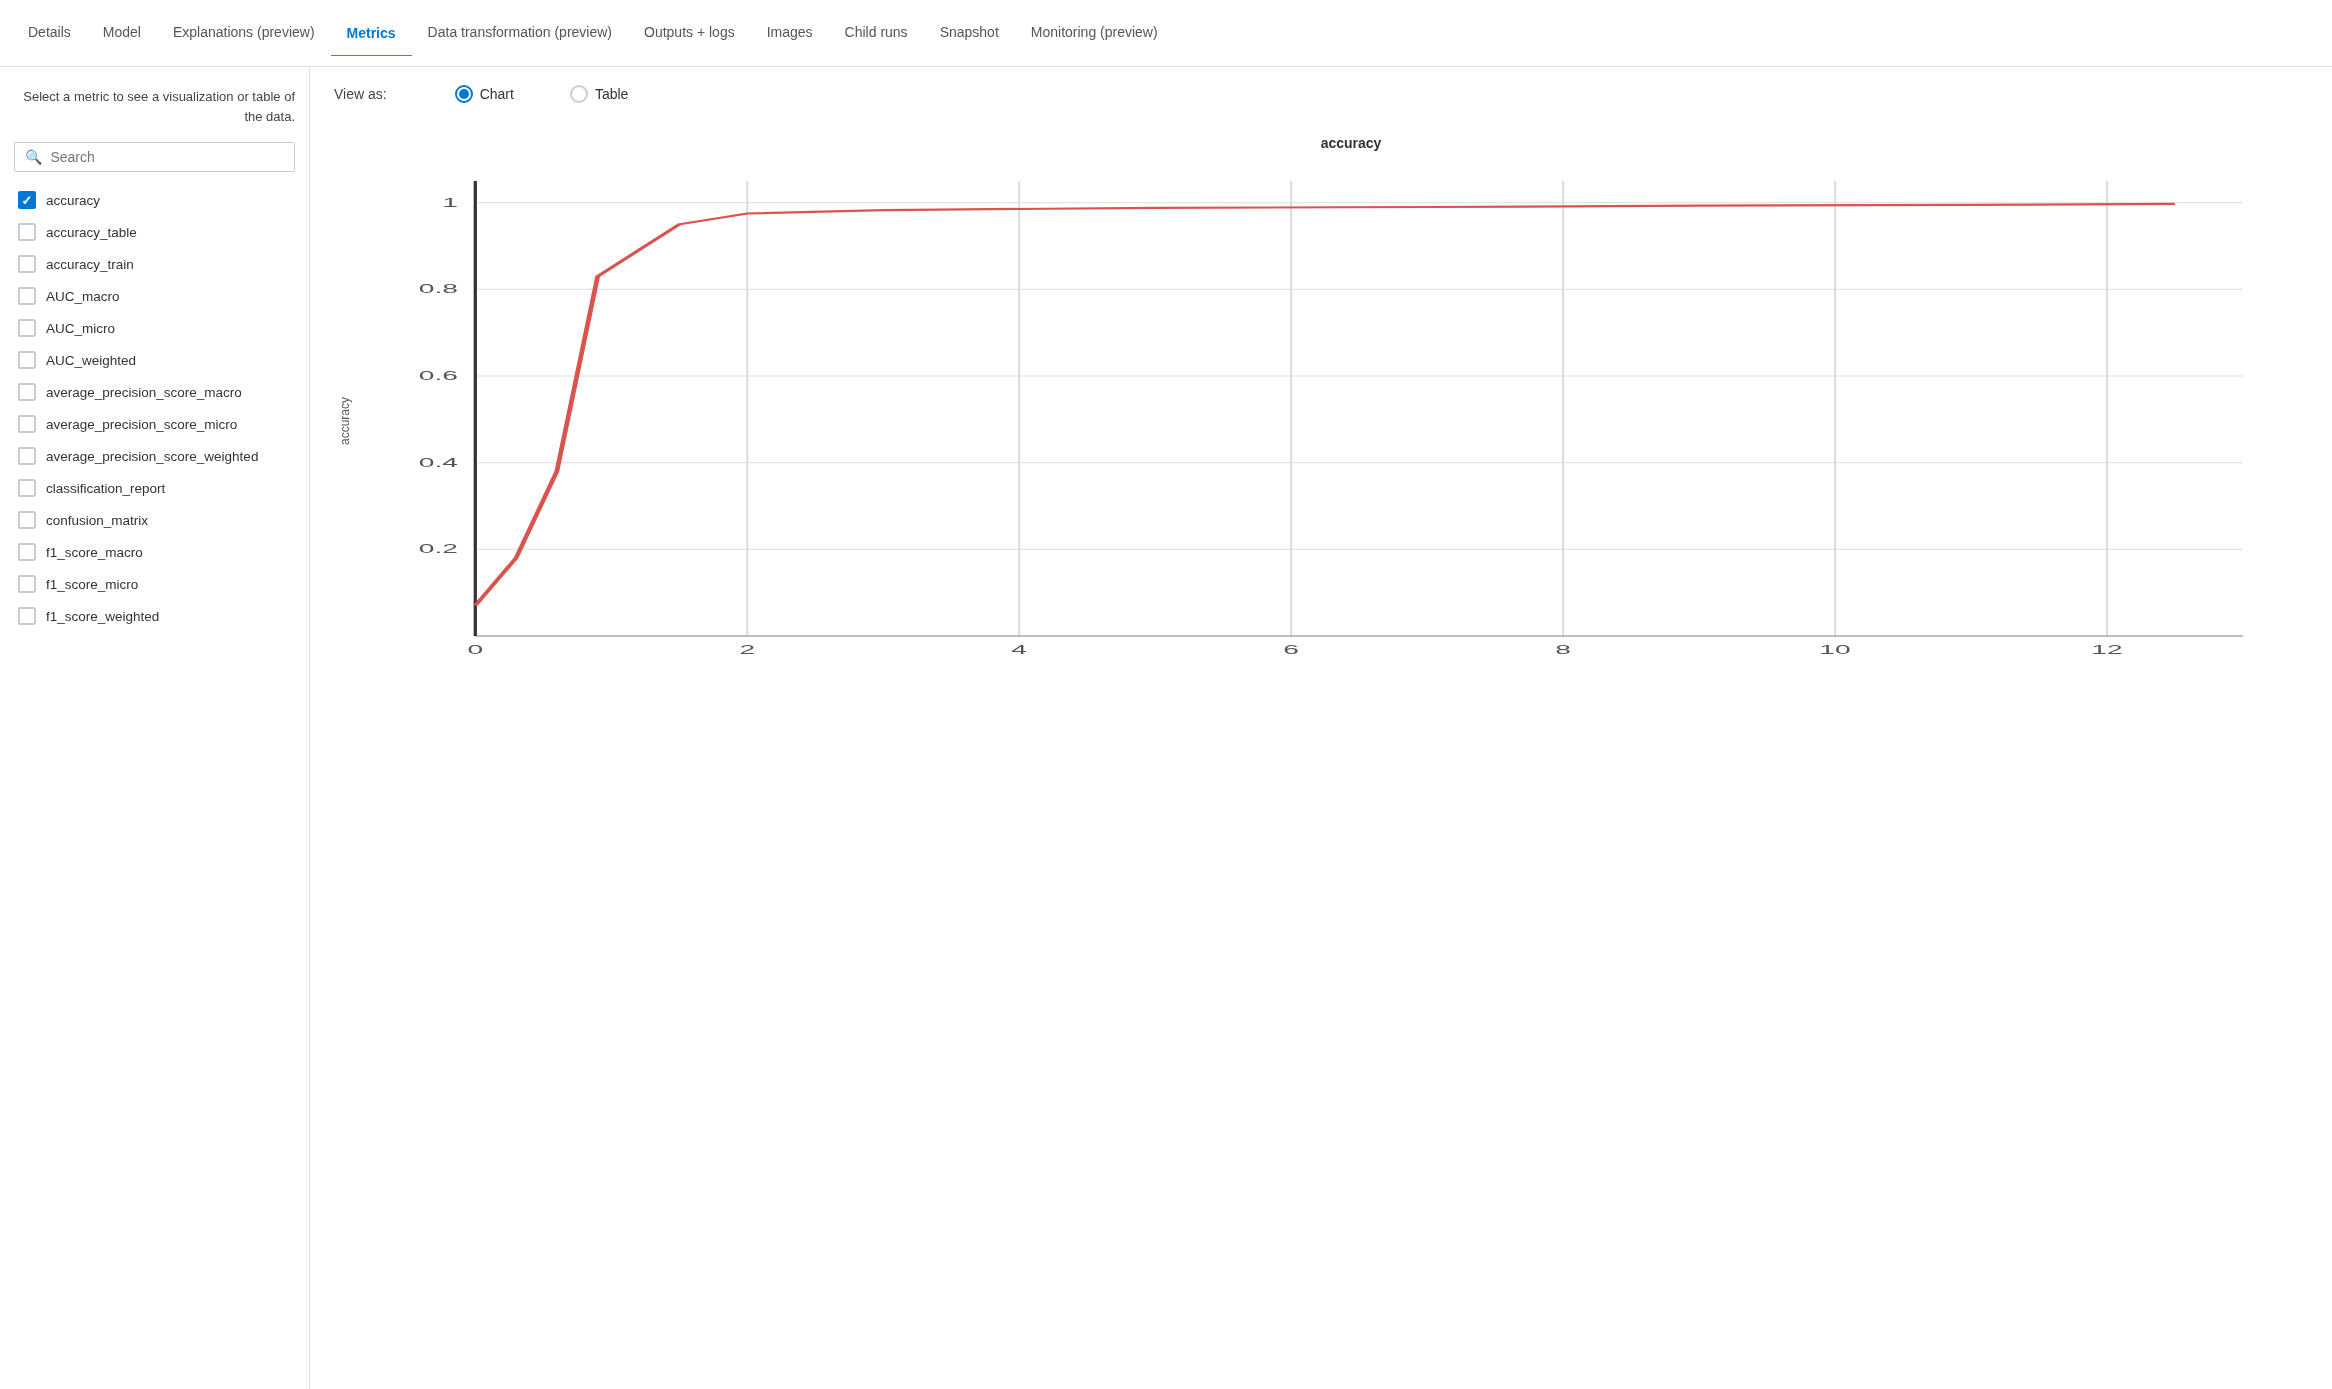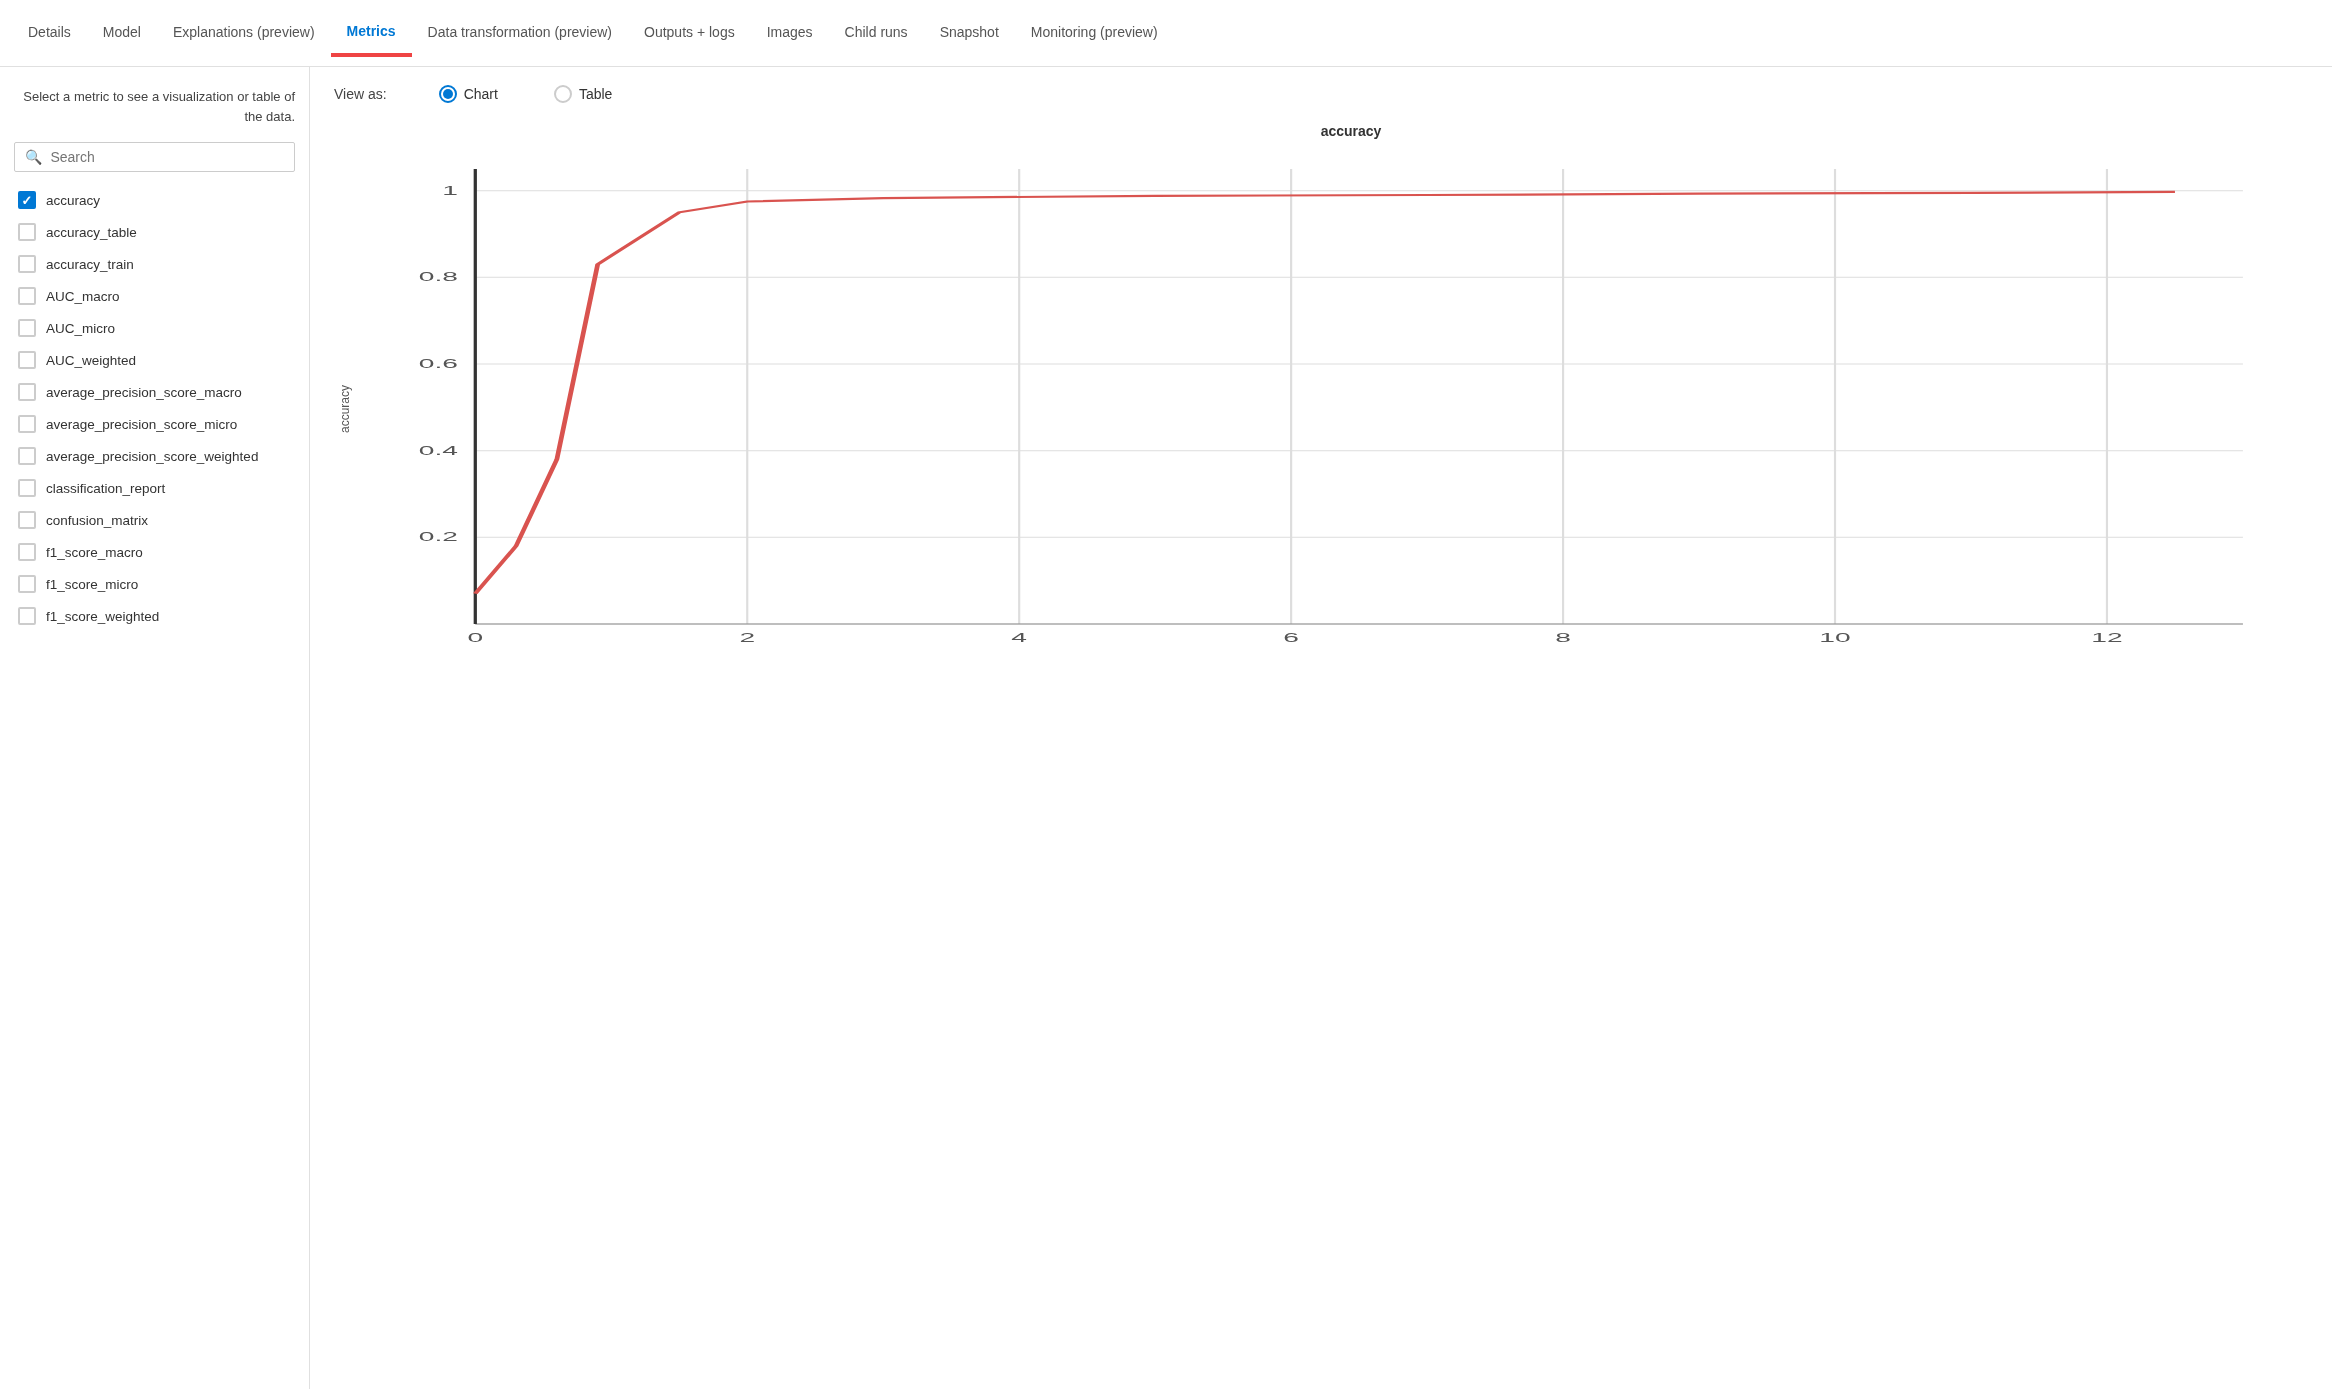--- a/index.html
+++ b/index.html
@@ -24,7 +24,7 @@
     }
     .nav-tab.active {
       color: #0078d4;
-      border-bottom: 4px solid #ef4444;
+      border-bottom: 1px solid #ef4444;
       font-weight: 600;
     }
 

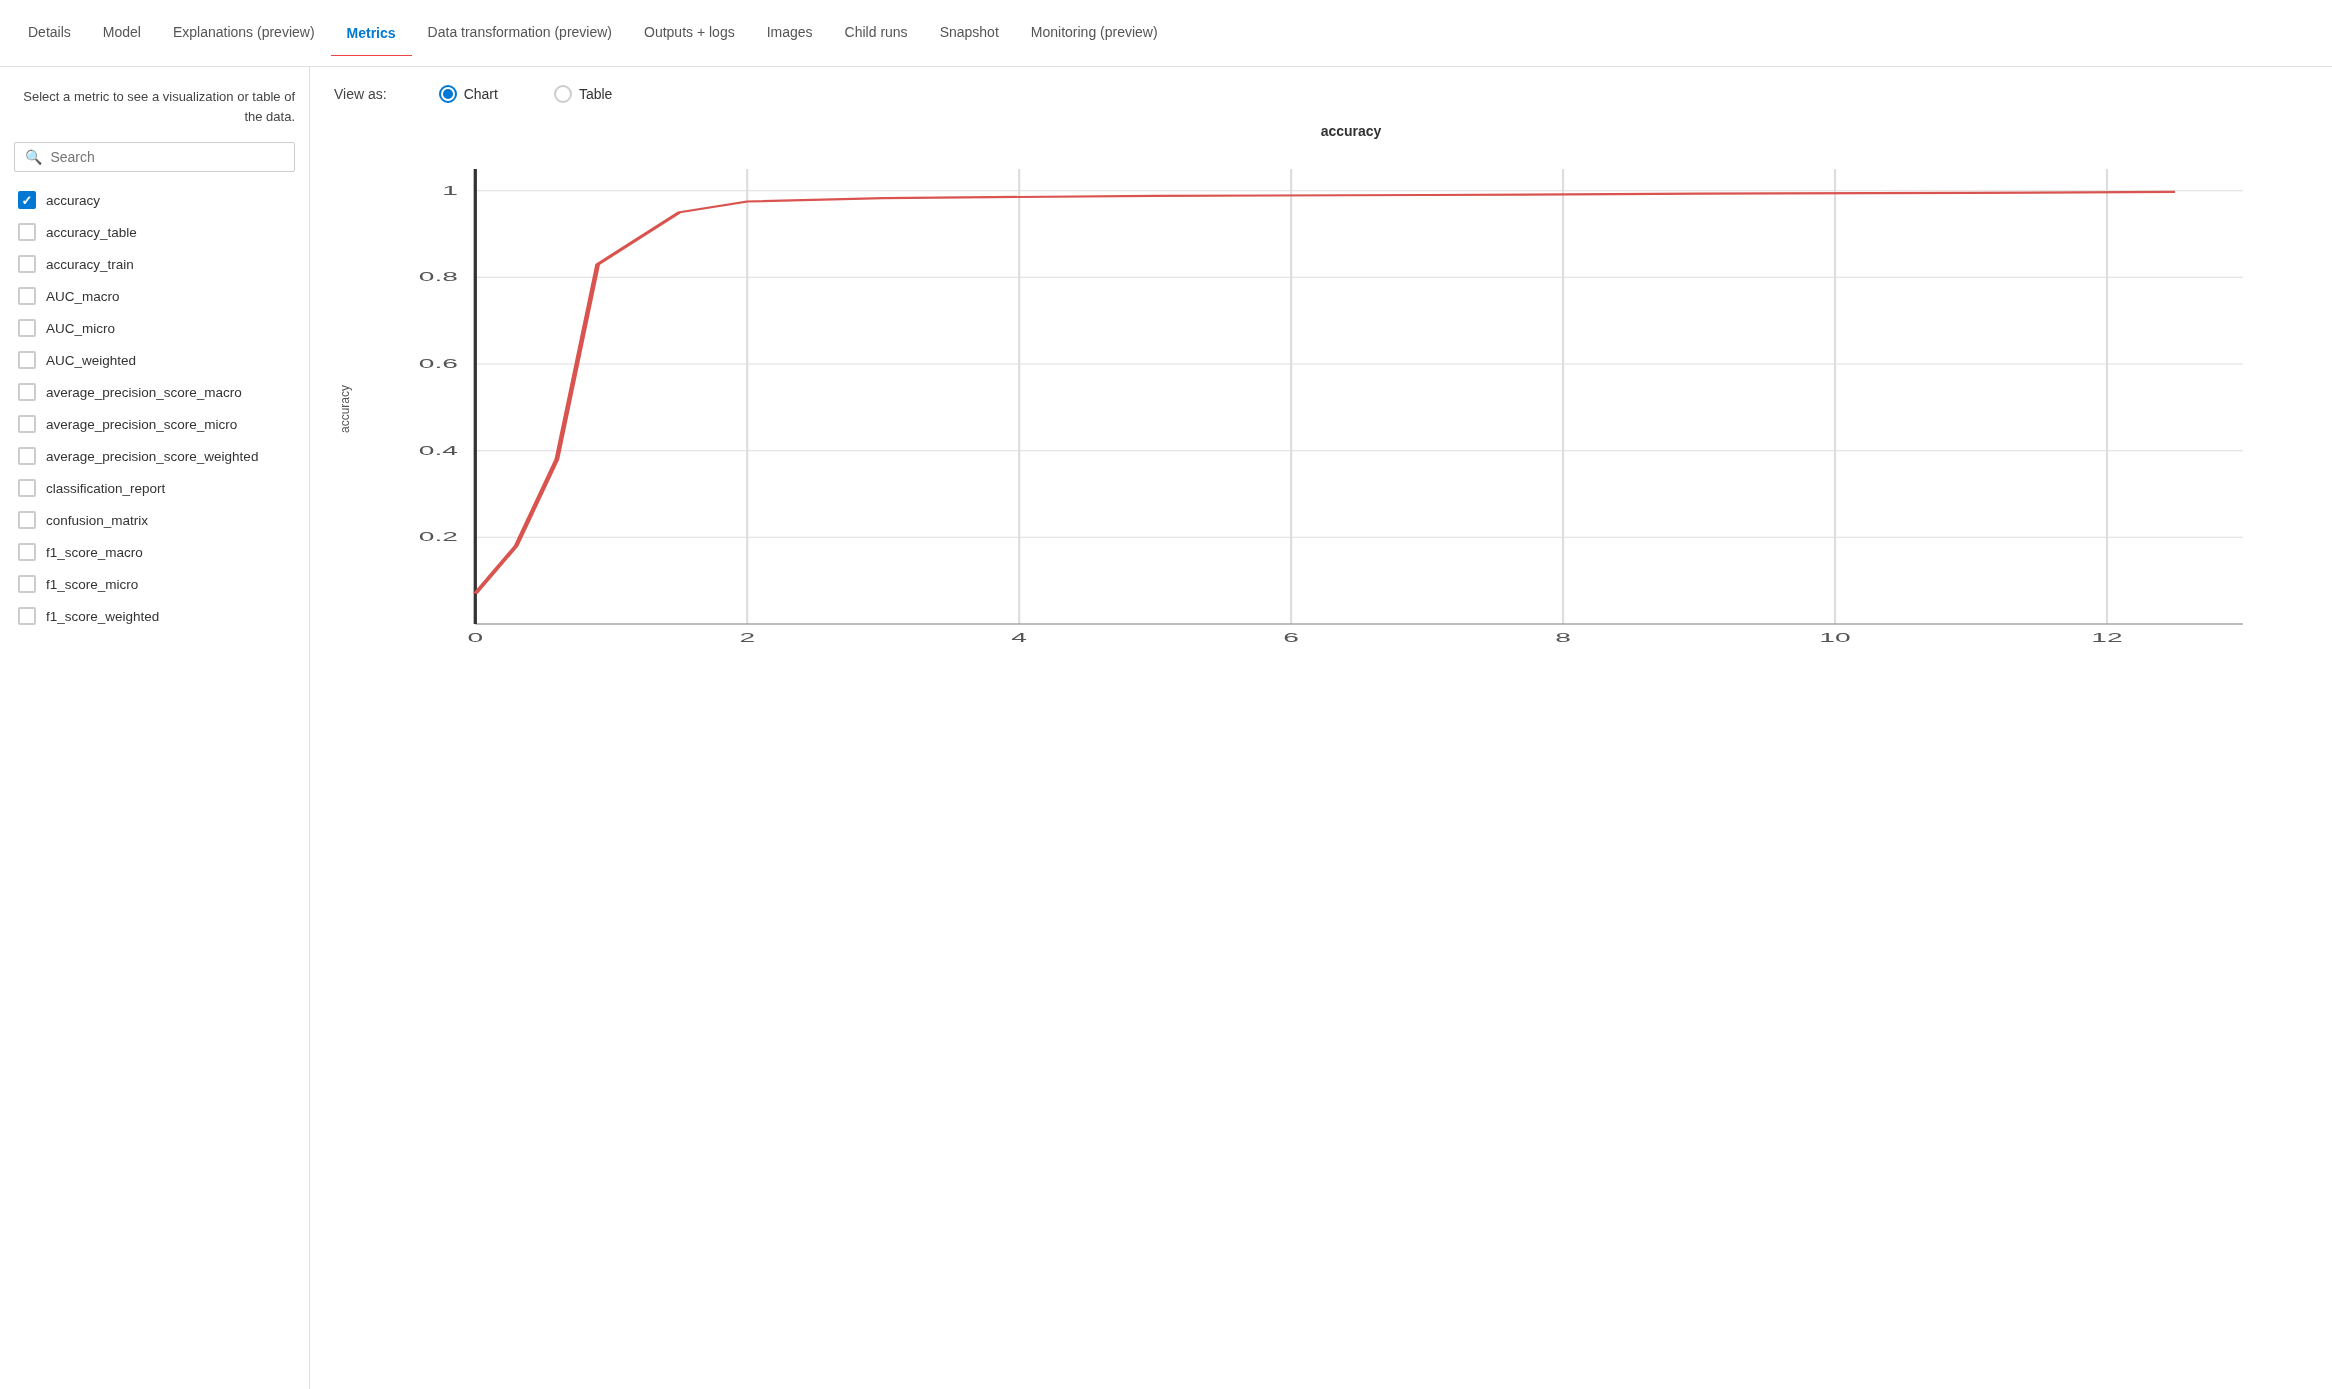--- a/index.html
+++ b/index.html
@@ -125,8 +125,8 @@
     .view-as-row {
       display: flex;
       align-items: center;
-      gap: 16px;
-      margin-bottom: 20px;
+      gap: 32px;
+      margin-bottom: 32px;
     }
     .view-as-label {
       font-size: 14px;

